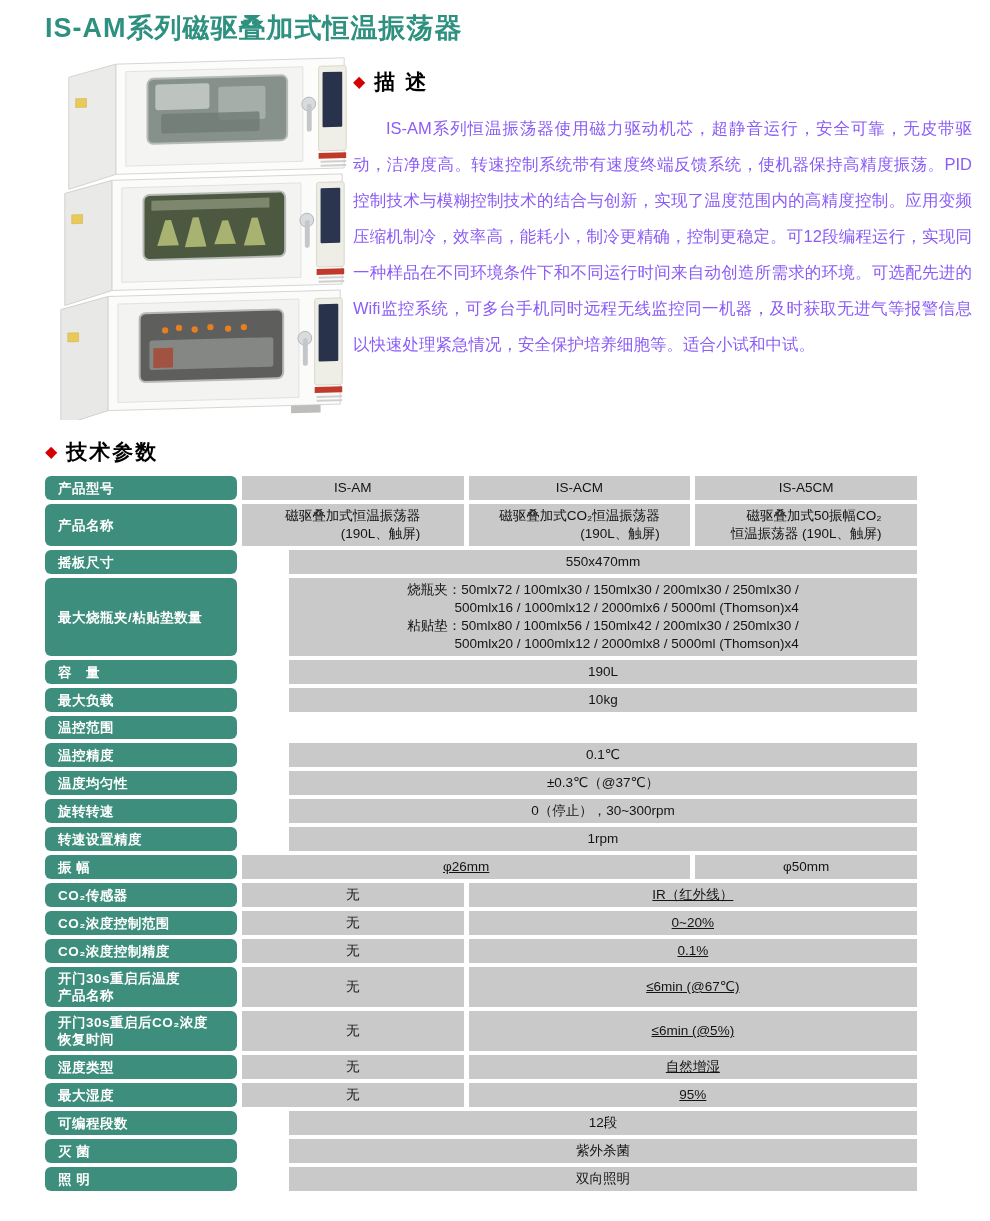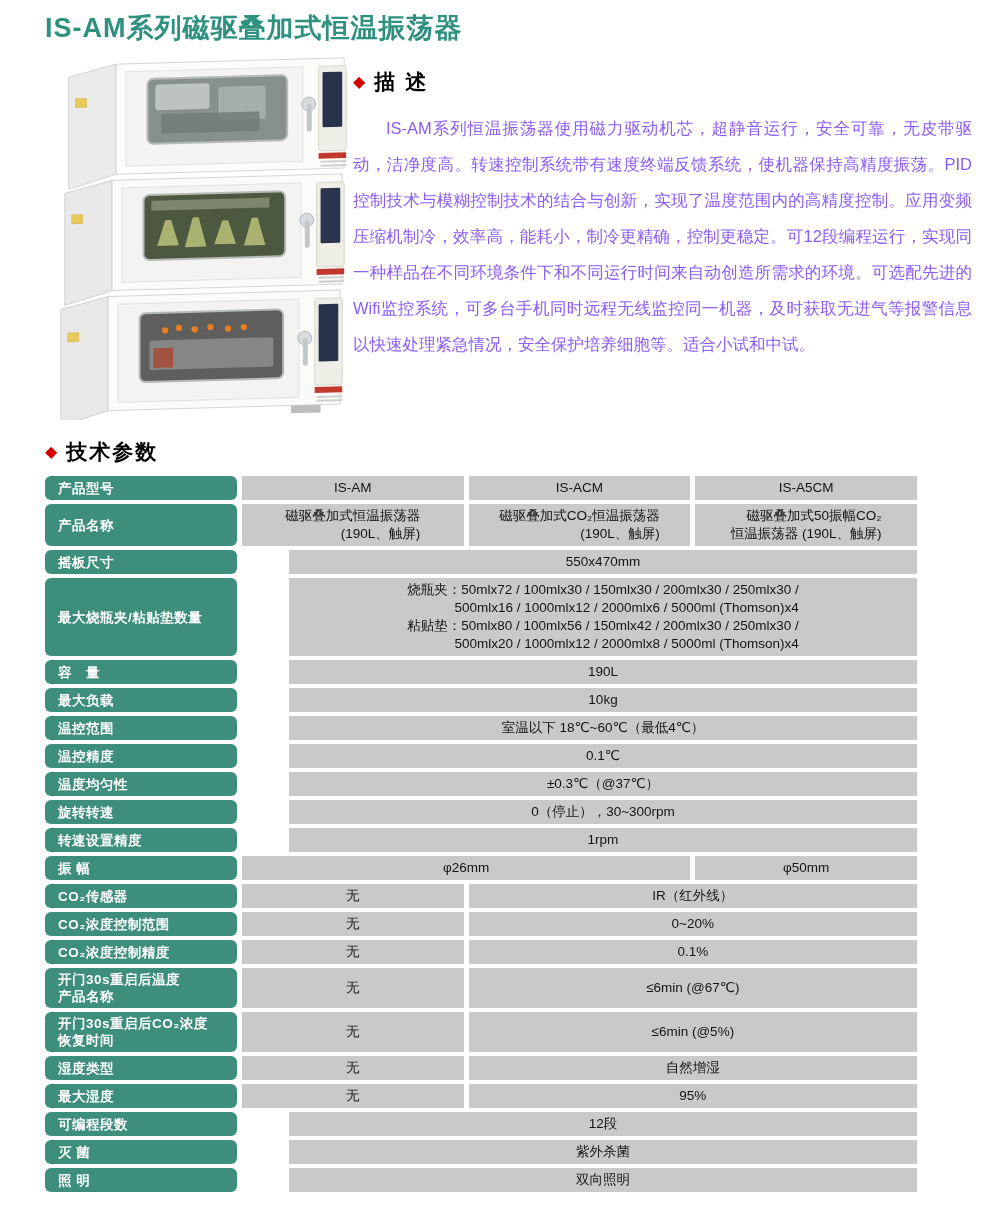--- a/index.html
+++ b/index.html
@@ -205,7 +205,6 @@
       </div>
       <div class="trow">
         <div class="tlabel">温控范围</div>
-        <div class="tcell span3">室温以下 18℃~60℃（最低4℃）</div>
       </div>
       <div class="trow">
         <div class="tlabel">温控精度</div>

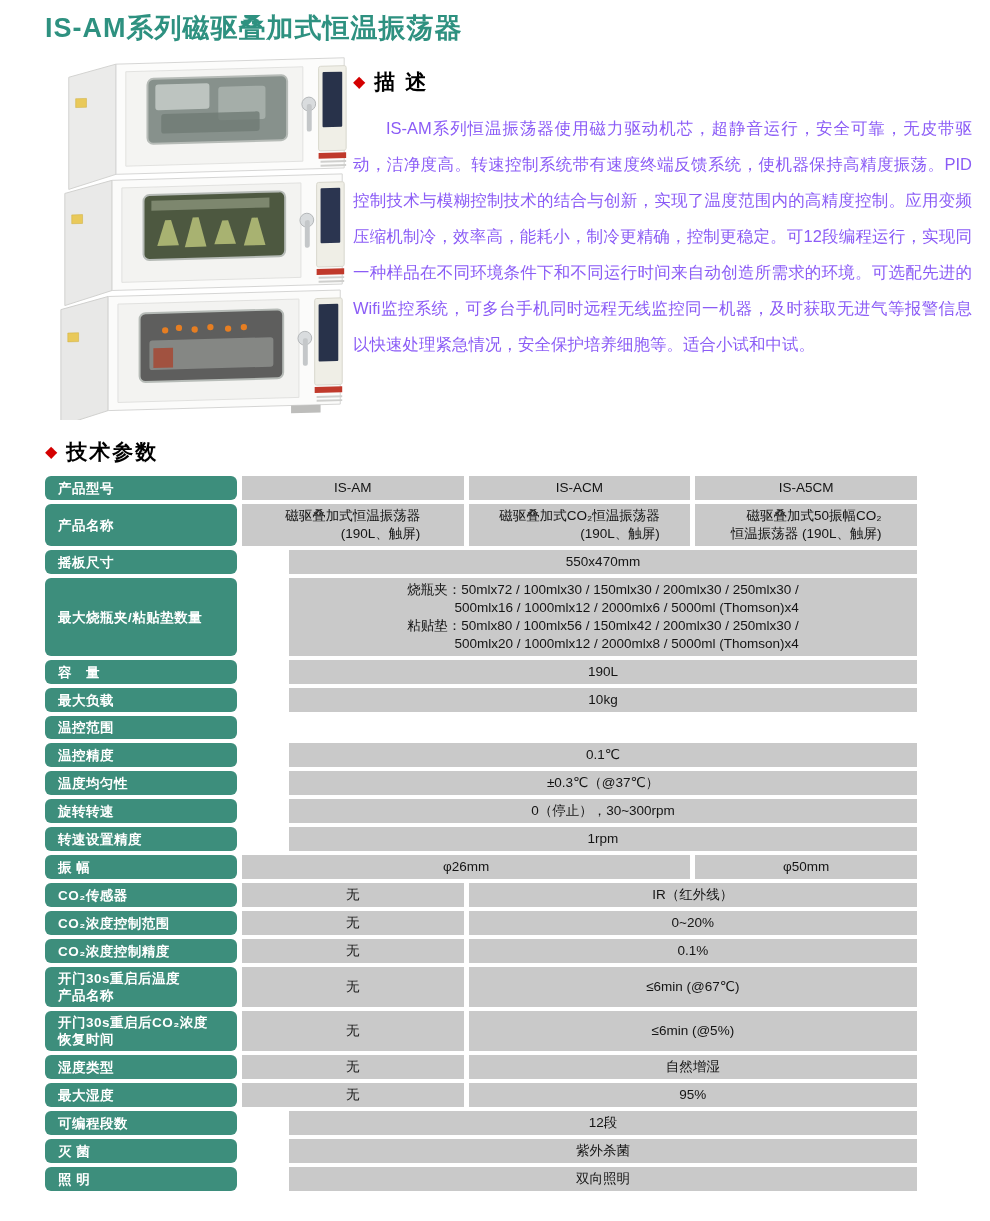--- a/index.html
+++ b/index.html
@@ -61,7 +61,7 @@
     display:flex;align-items:center;justify-content:center;
     text-align:right;white-space:pre-line;
   }
-  .span2{grid-column:span 2;}
+  .span2{grid-column:span 2;text-decoration:underline;}
   .span3{grid-column:span 3;margin-left:47px;}
 </style>
 </head>

